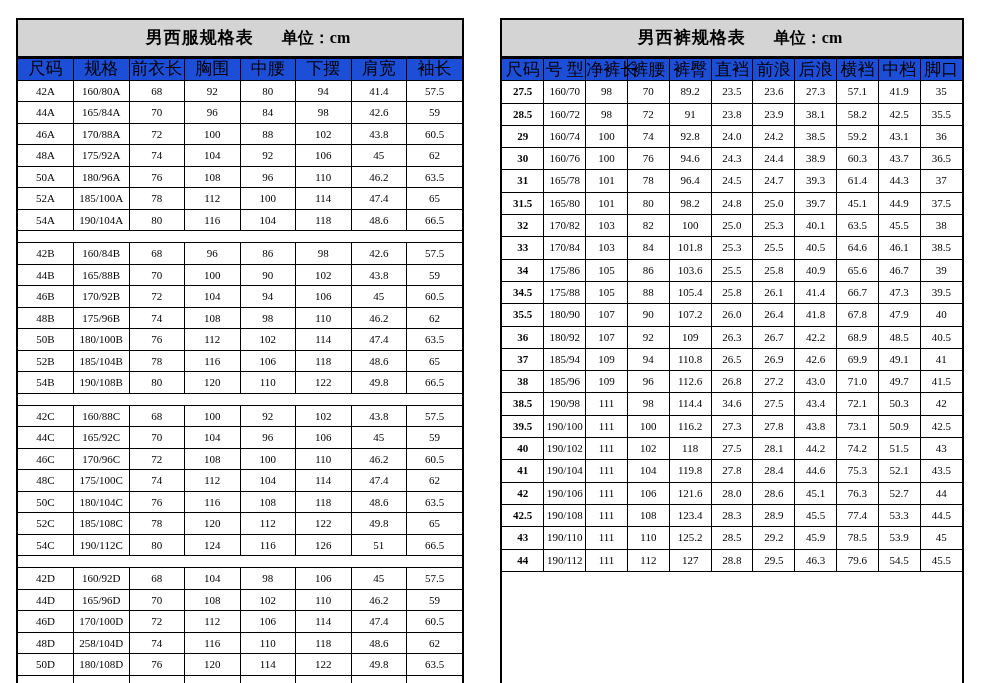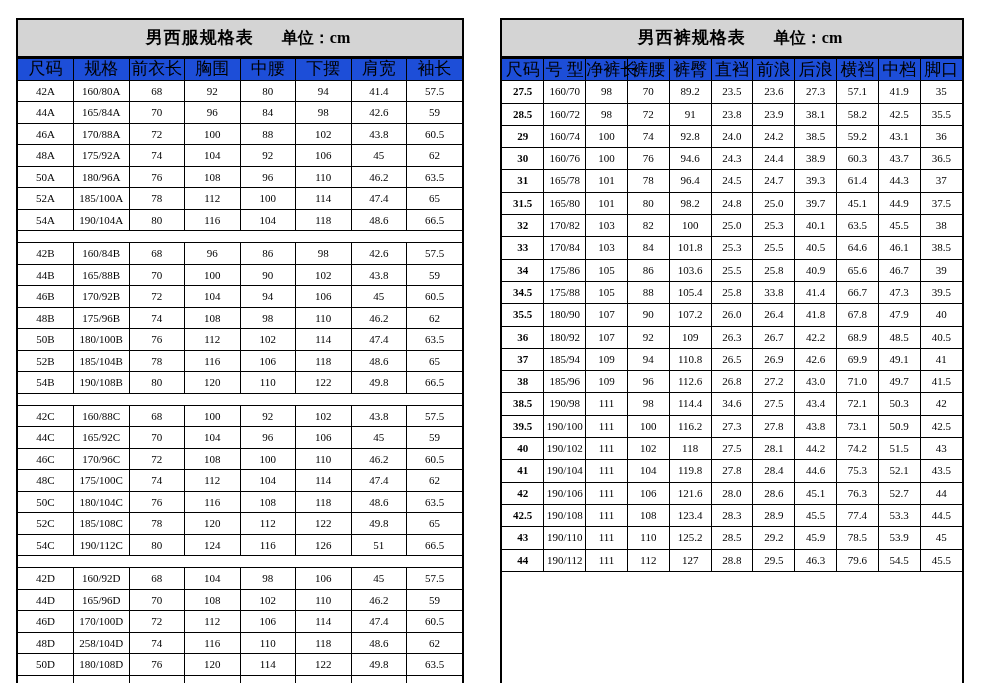--- a/index.html
+++ b/index.html
@@ -548,7 +548,7 @@
               <td>88</td>
               <td>105.4</td>
               <td>25.8</td>
-              <td>33.8</td>
+              <td>26.1</td>
               <td>41.4</td>
               <td>66.7</td>
               <td>47.3</td>

